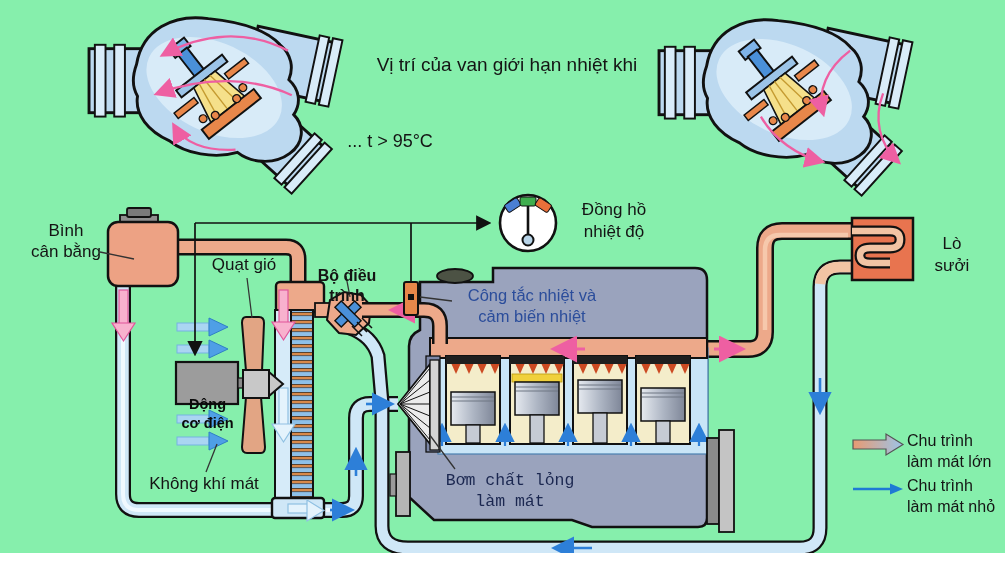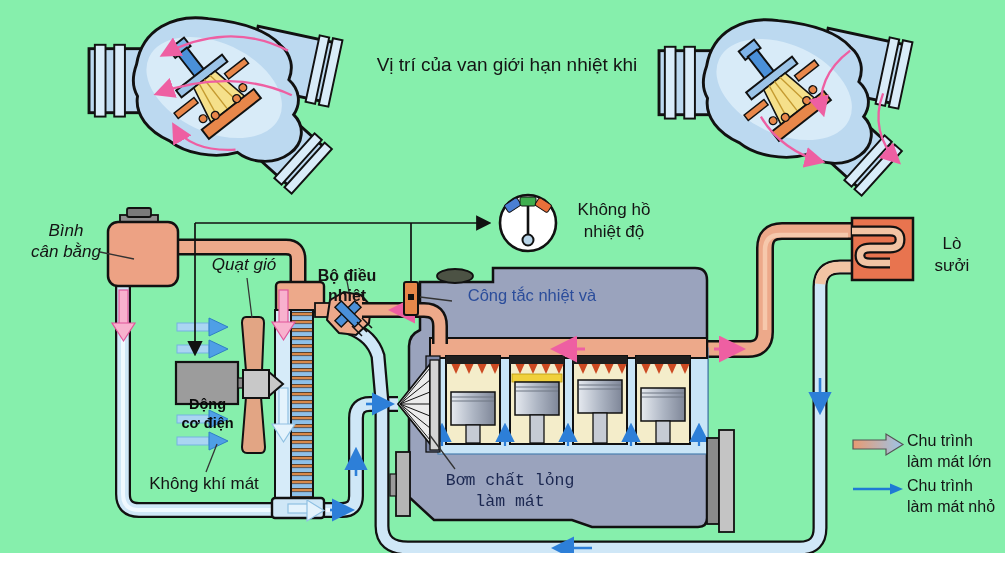--- a/index.html
+++ b/index.html
@@ -345,6 +345,9 @@
   <span>Vị trí của van giới hạn nhiệt khi</span>
 </div>
 
+<div class="lbl" style="left:330px;top:131px;width:120px;font-size:18px;">
+  <span>... t &gt; 95°C</span>
+</div>
 
 <div class="lbl" style="left:10px;top:220px;width:112px;font-style:italic;">
   <span class="ln">Bình</span>

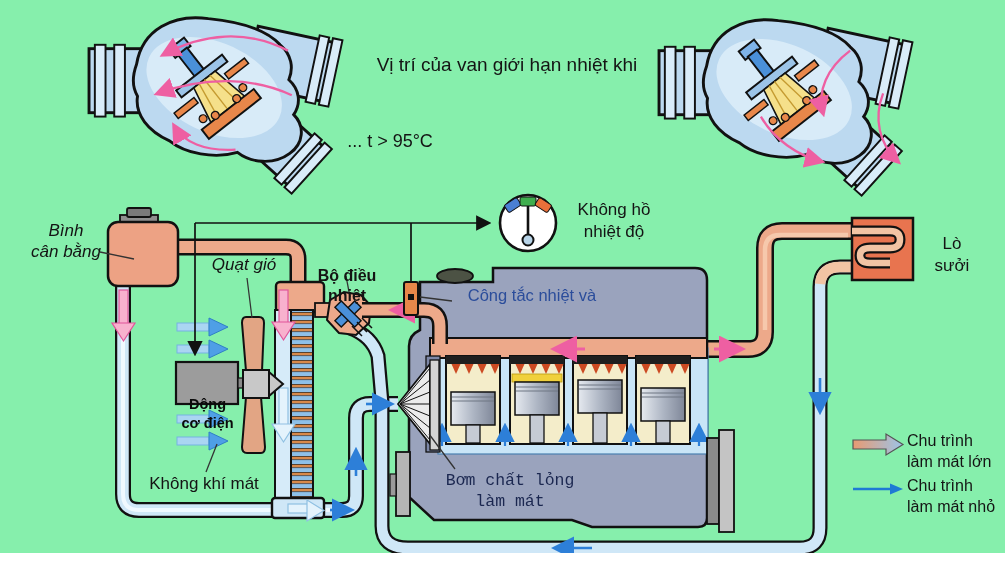--- a/index.html
+++ b/index.html
@@ -364,7 +364,7 @@
 </div>
 
 <div class="lbl" style="left:566px;top:199px;width:96px;line-height:22px;">
-  <span class="ln">Không hồ</span>
+  <span class="ln">Đồng hồ</span>
   <span class="ln">nhiệt độ</span>
 </div>
 

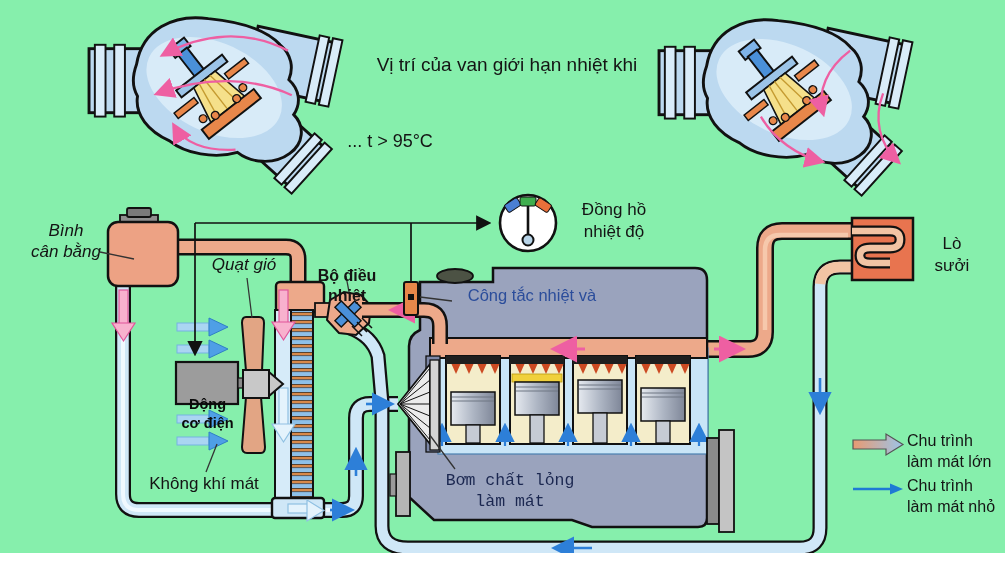--- a/index.html
+++ b/index.html
@@ -349,7 +349,7 @@
   <span>... t &gt; 95°C</span>
 </div>
 
-<div class="lbl" style="left:10px;top:220px;width:112px;font-style:italic;">
+<div class="lbl" style="left:10px;top:220px;width:112px;">
   <span class="ln">Bình</span>
   <span class="ln">cân bằng</span>
 </div>

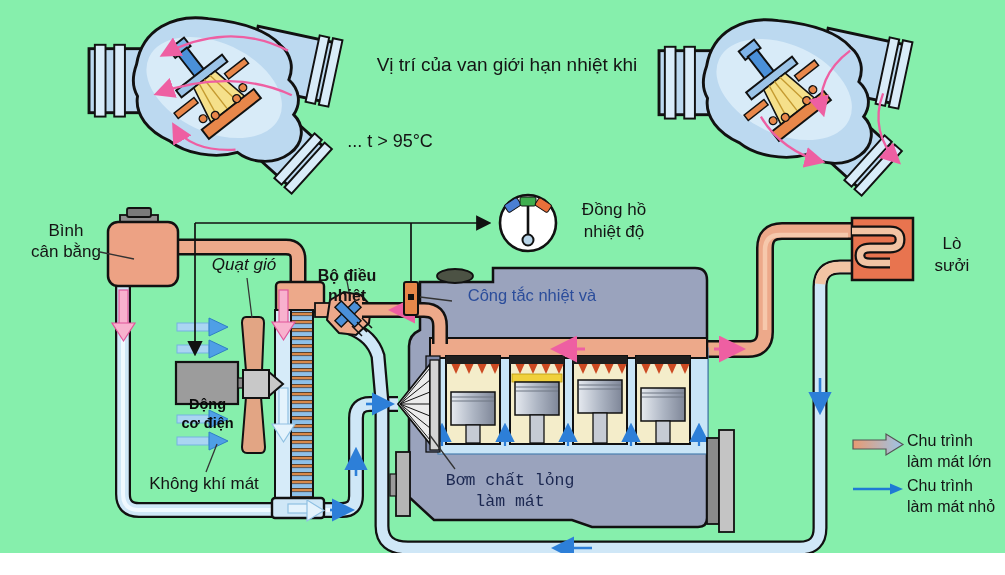--- a/index.html
+++ b/index.html
@@ -354,7 +354,7 @@
   <span class="ln">cân bằng</span>
 </div>
 
-<div class="lbl" style="left:198px;top:254px;width:92px;font-style:italic;">
+<div class="lbl" style="left:198px;top:254px;width:92px;">
   <span>Quạt gió</span>
 </div>
 

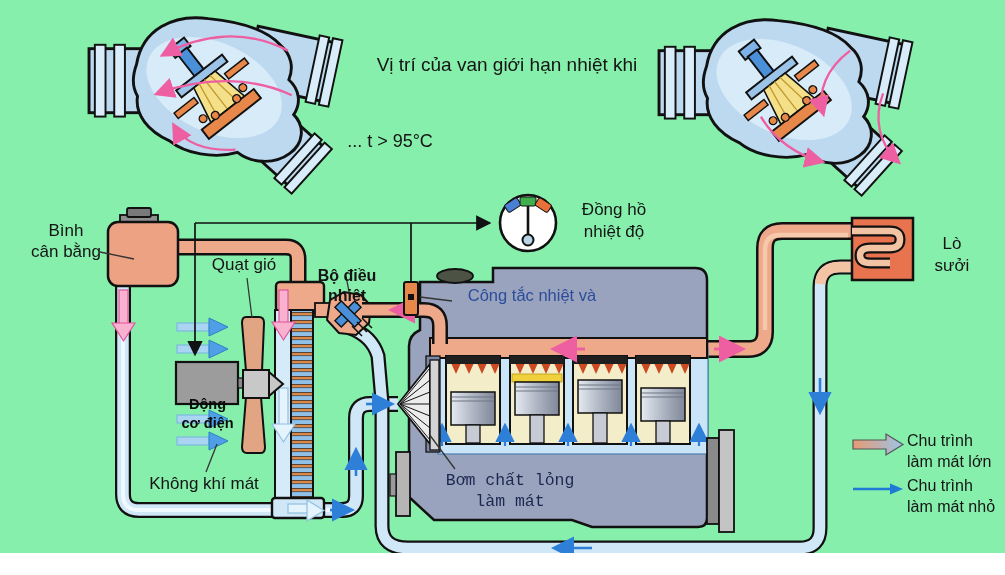--- a/index.html
+++ b/index.html
@@ -360,7 +360,7 @@
 
 <div class="lbl bold" style="left:298px;top:235px;width:98px;font-size:16px;line-height:20px;">
   <span class="ln">Bộ điều</span>
-  <span class="ln">nhiệt</span>
+  <span class="ln">trình</span>
 </div>
 
 <div class="lbl" style="left:566px;top:199px;width:96px;line-height:22px;">

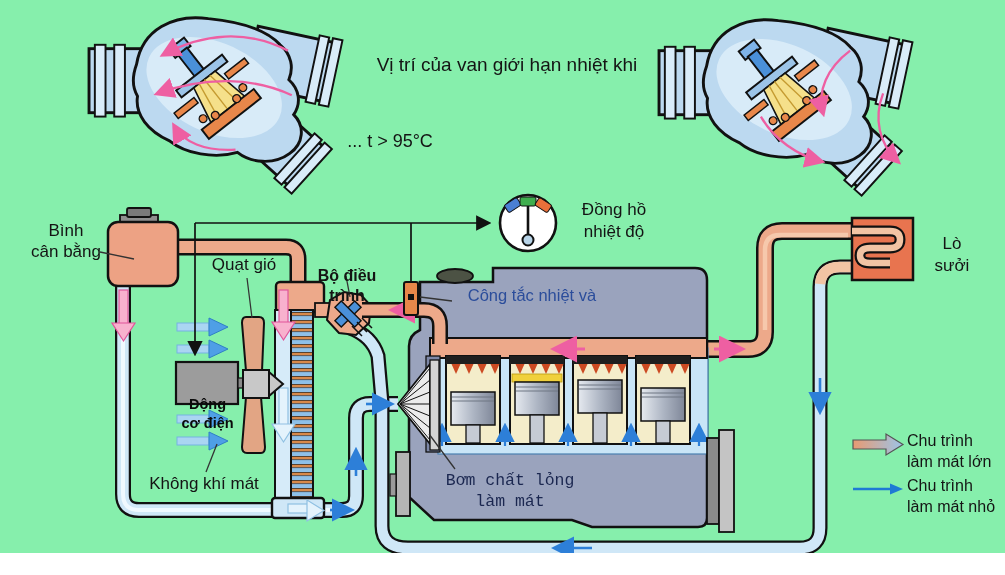--- a/index.html
+++ b/index.html
@@ -370,6 +370,7 @@
 
 <div class="lbl" style="left:446px;top:285px;width:172px;font-size:16.5px;color:#2b4d9b;">
   <span class="ln">Công tắc nhiệt và</span>
+  <span class="ln">cảm biến nhiệt</span>
 </div>
 
 <div class="lbl bold" style="left:176px;top:364px;width:63px;font-size:14.5px;line-height:19px;color:#0a0a0a;border-radius:13px;">

